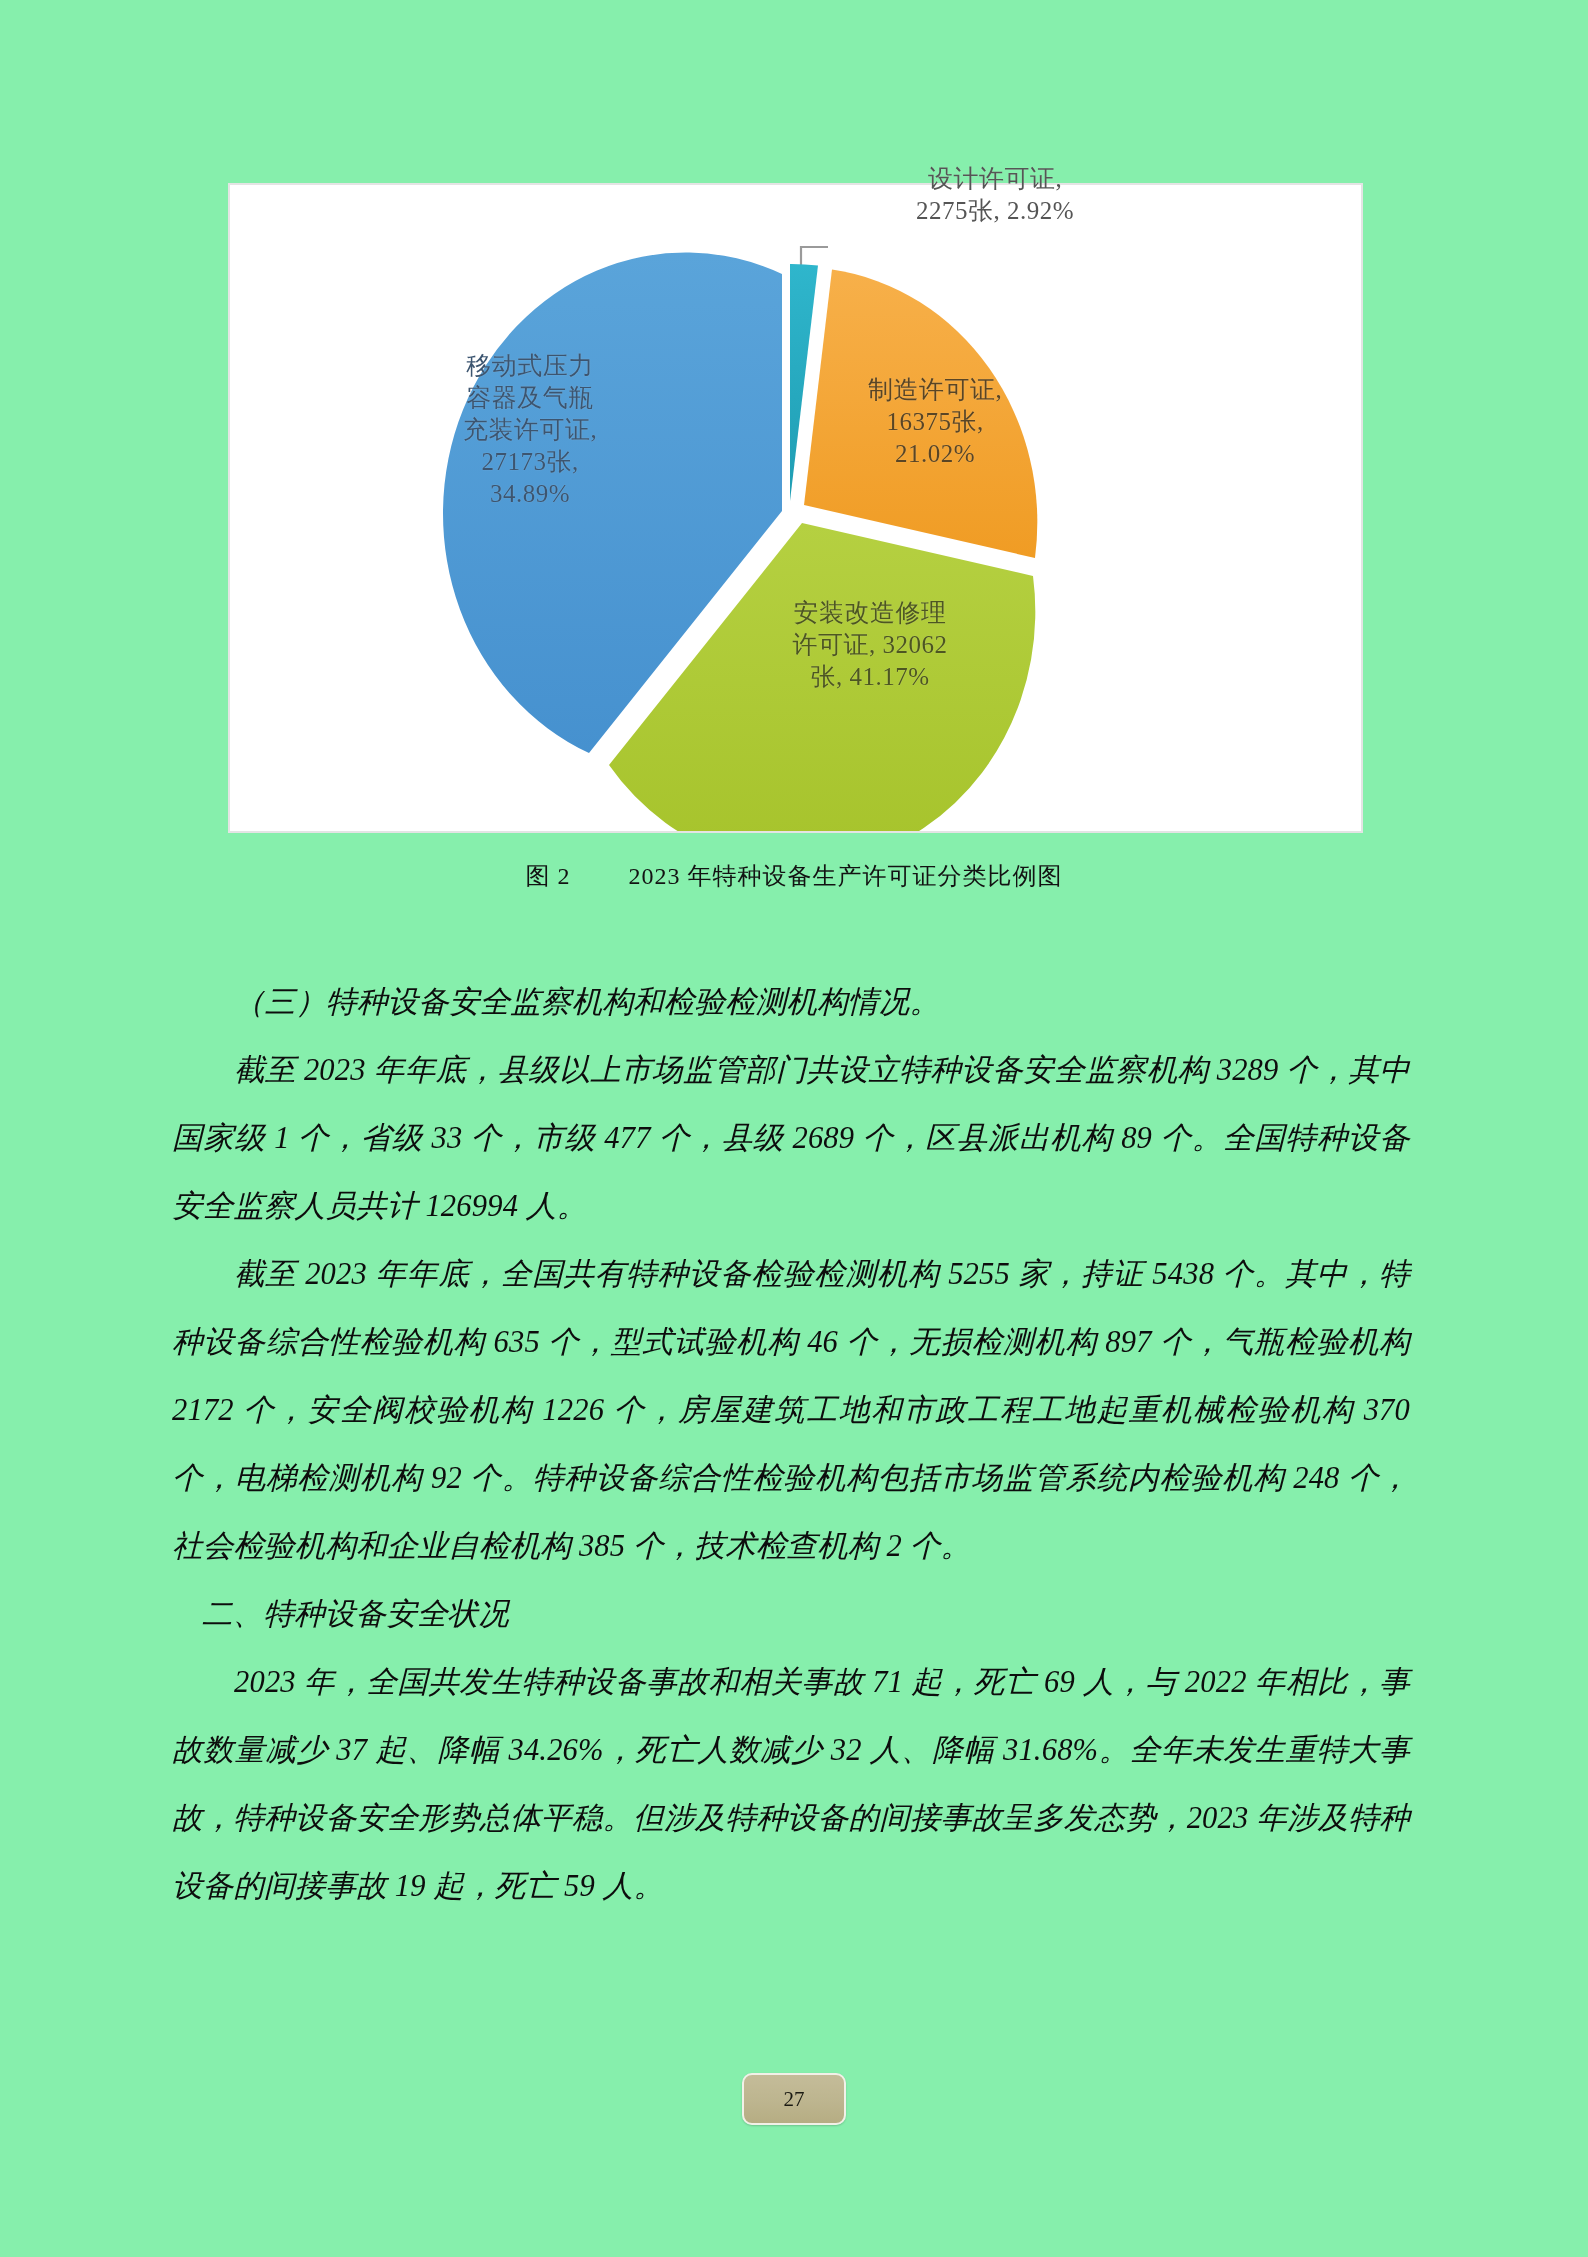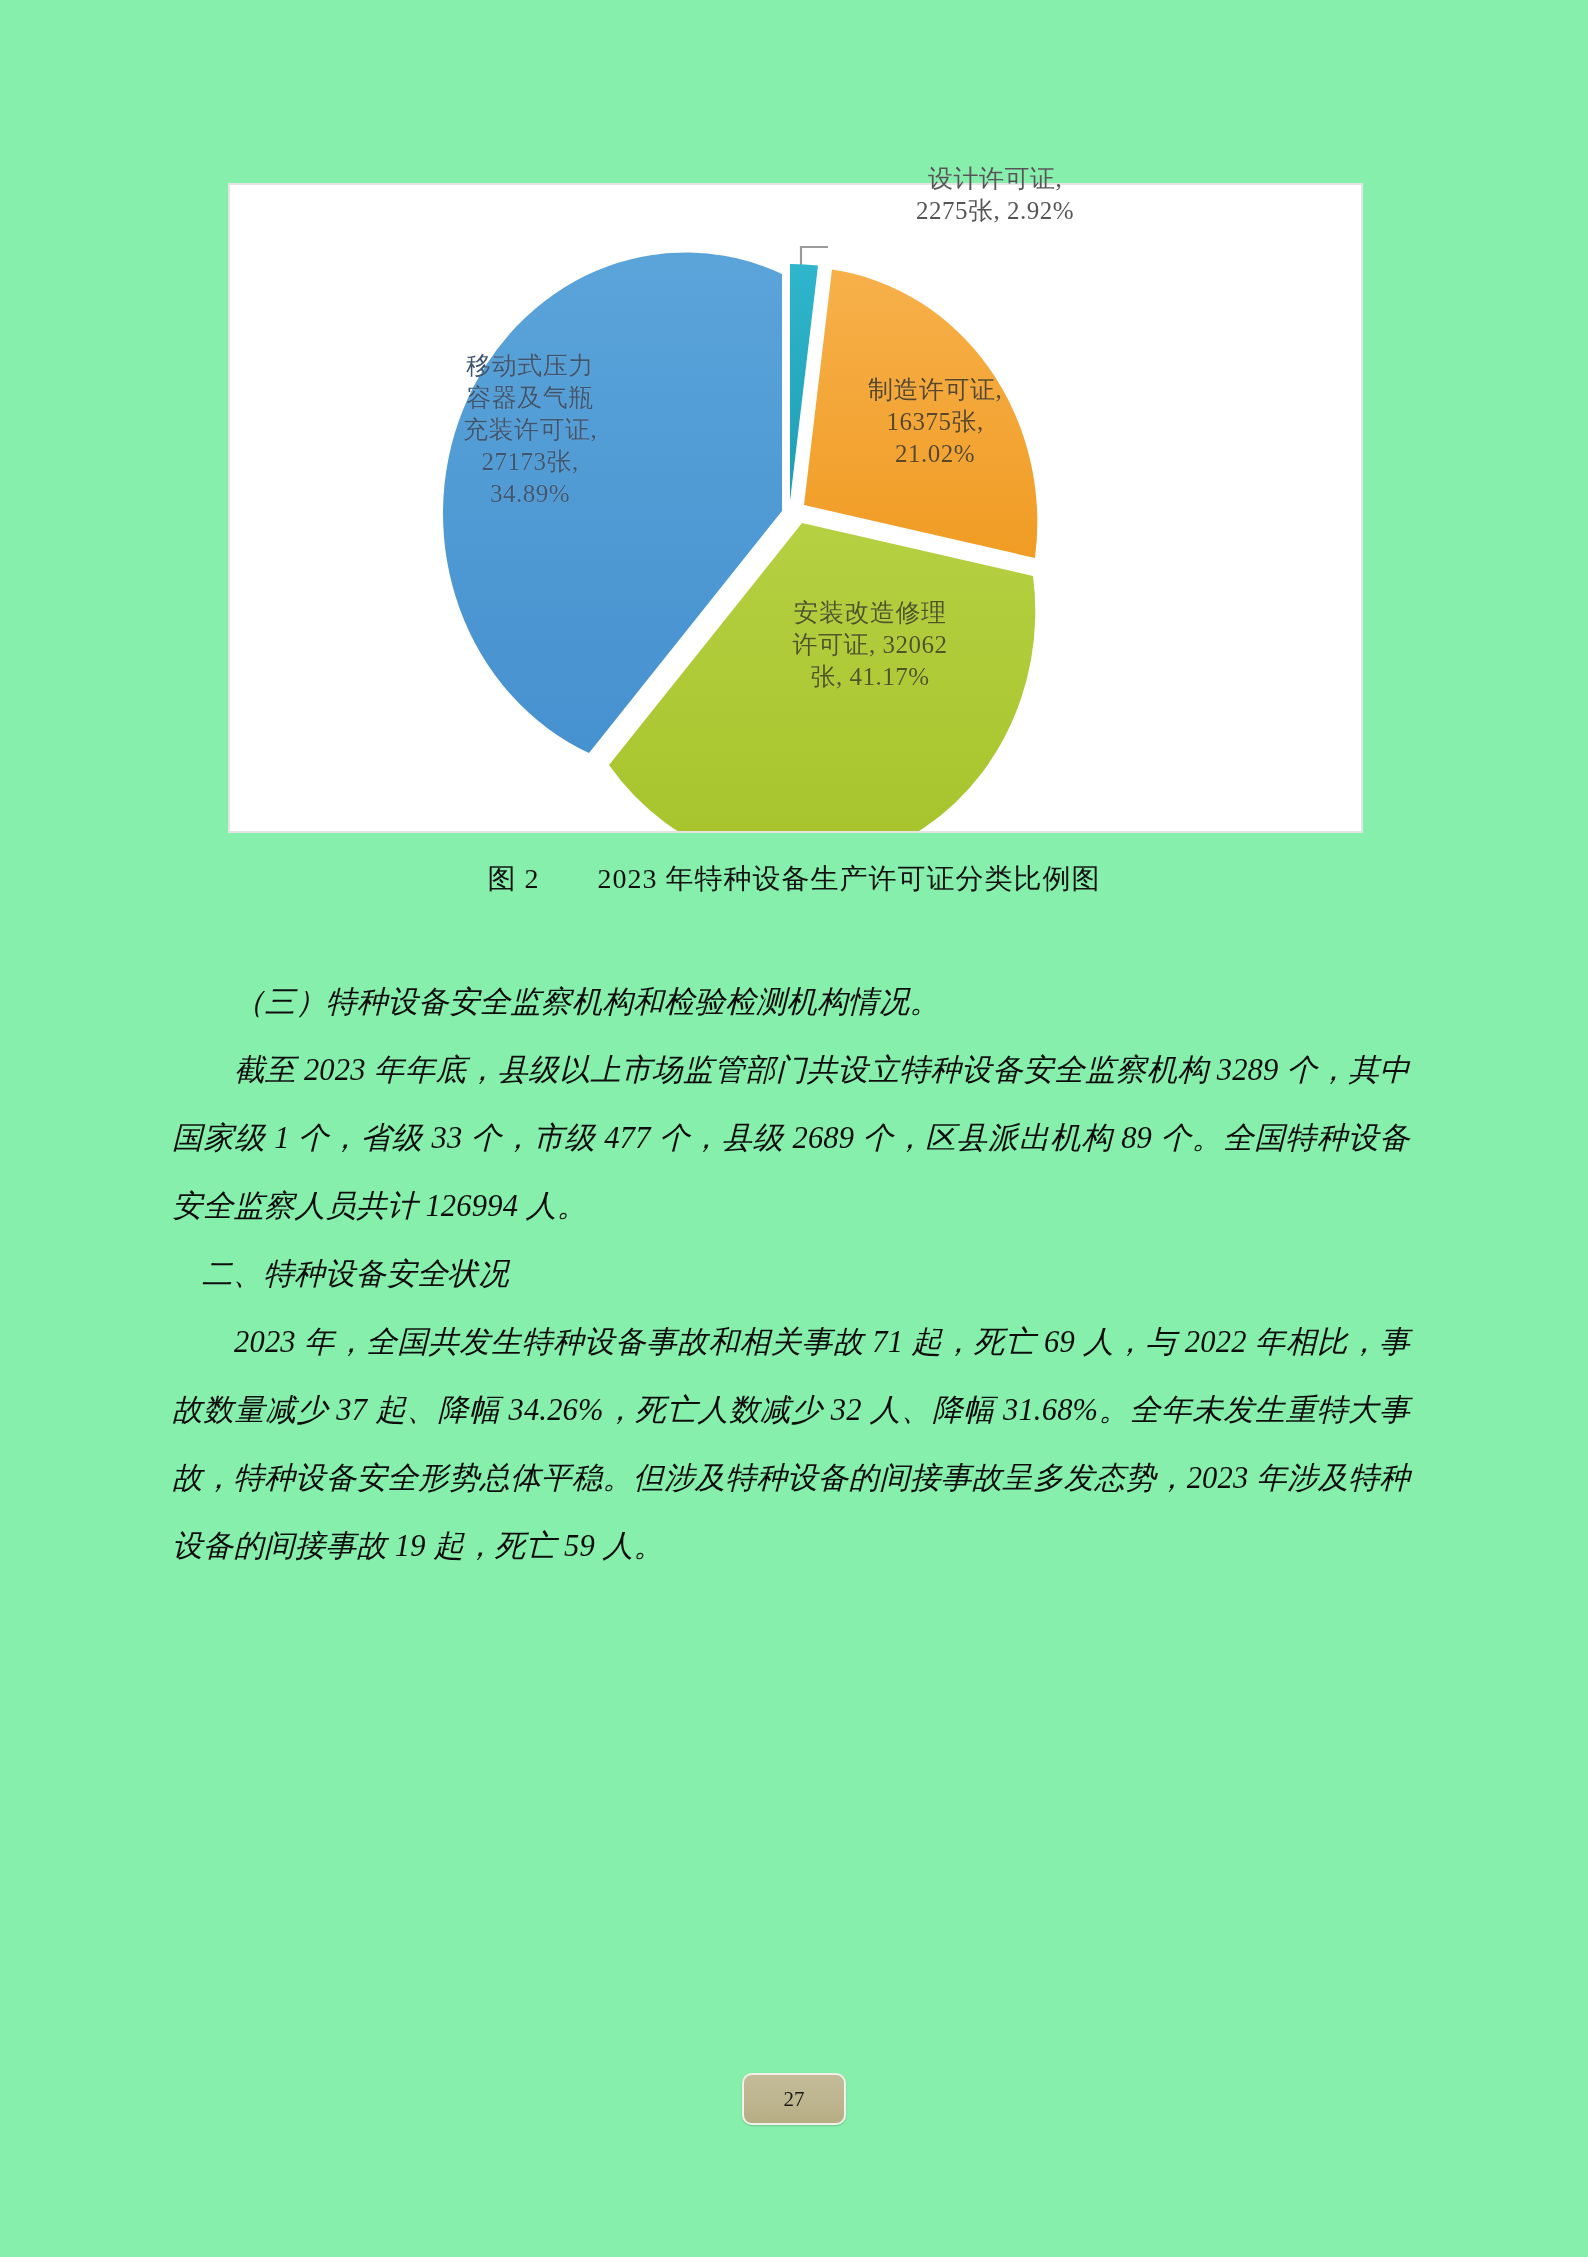--- a/index.html
+++ b/index.html
@@ -84,7 +84,7 @@
     top: 860px;
     width: 1588px;
     text-align: center;
-    font-size: 28px;
+    font-size: 24px;
     color: #121212;
     font-family: "Liberation Serif", "DejaVu Serif", serif;
     letter-spacing: 1px;

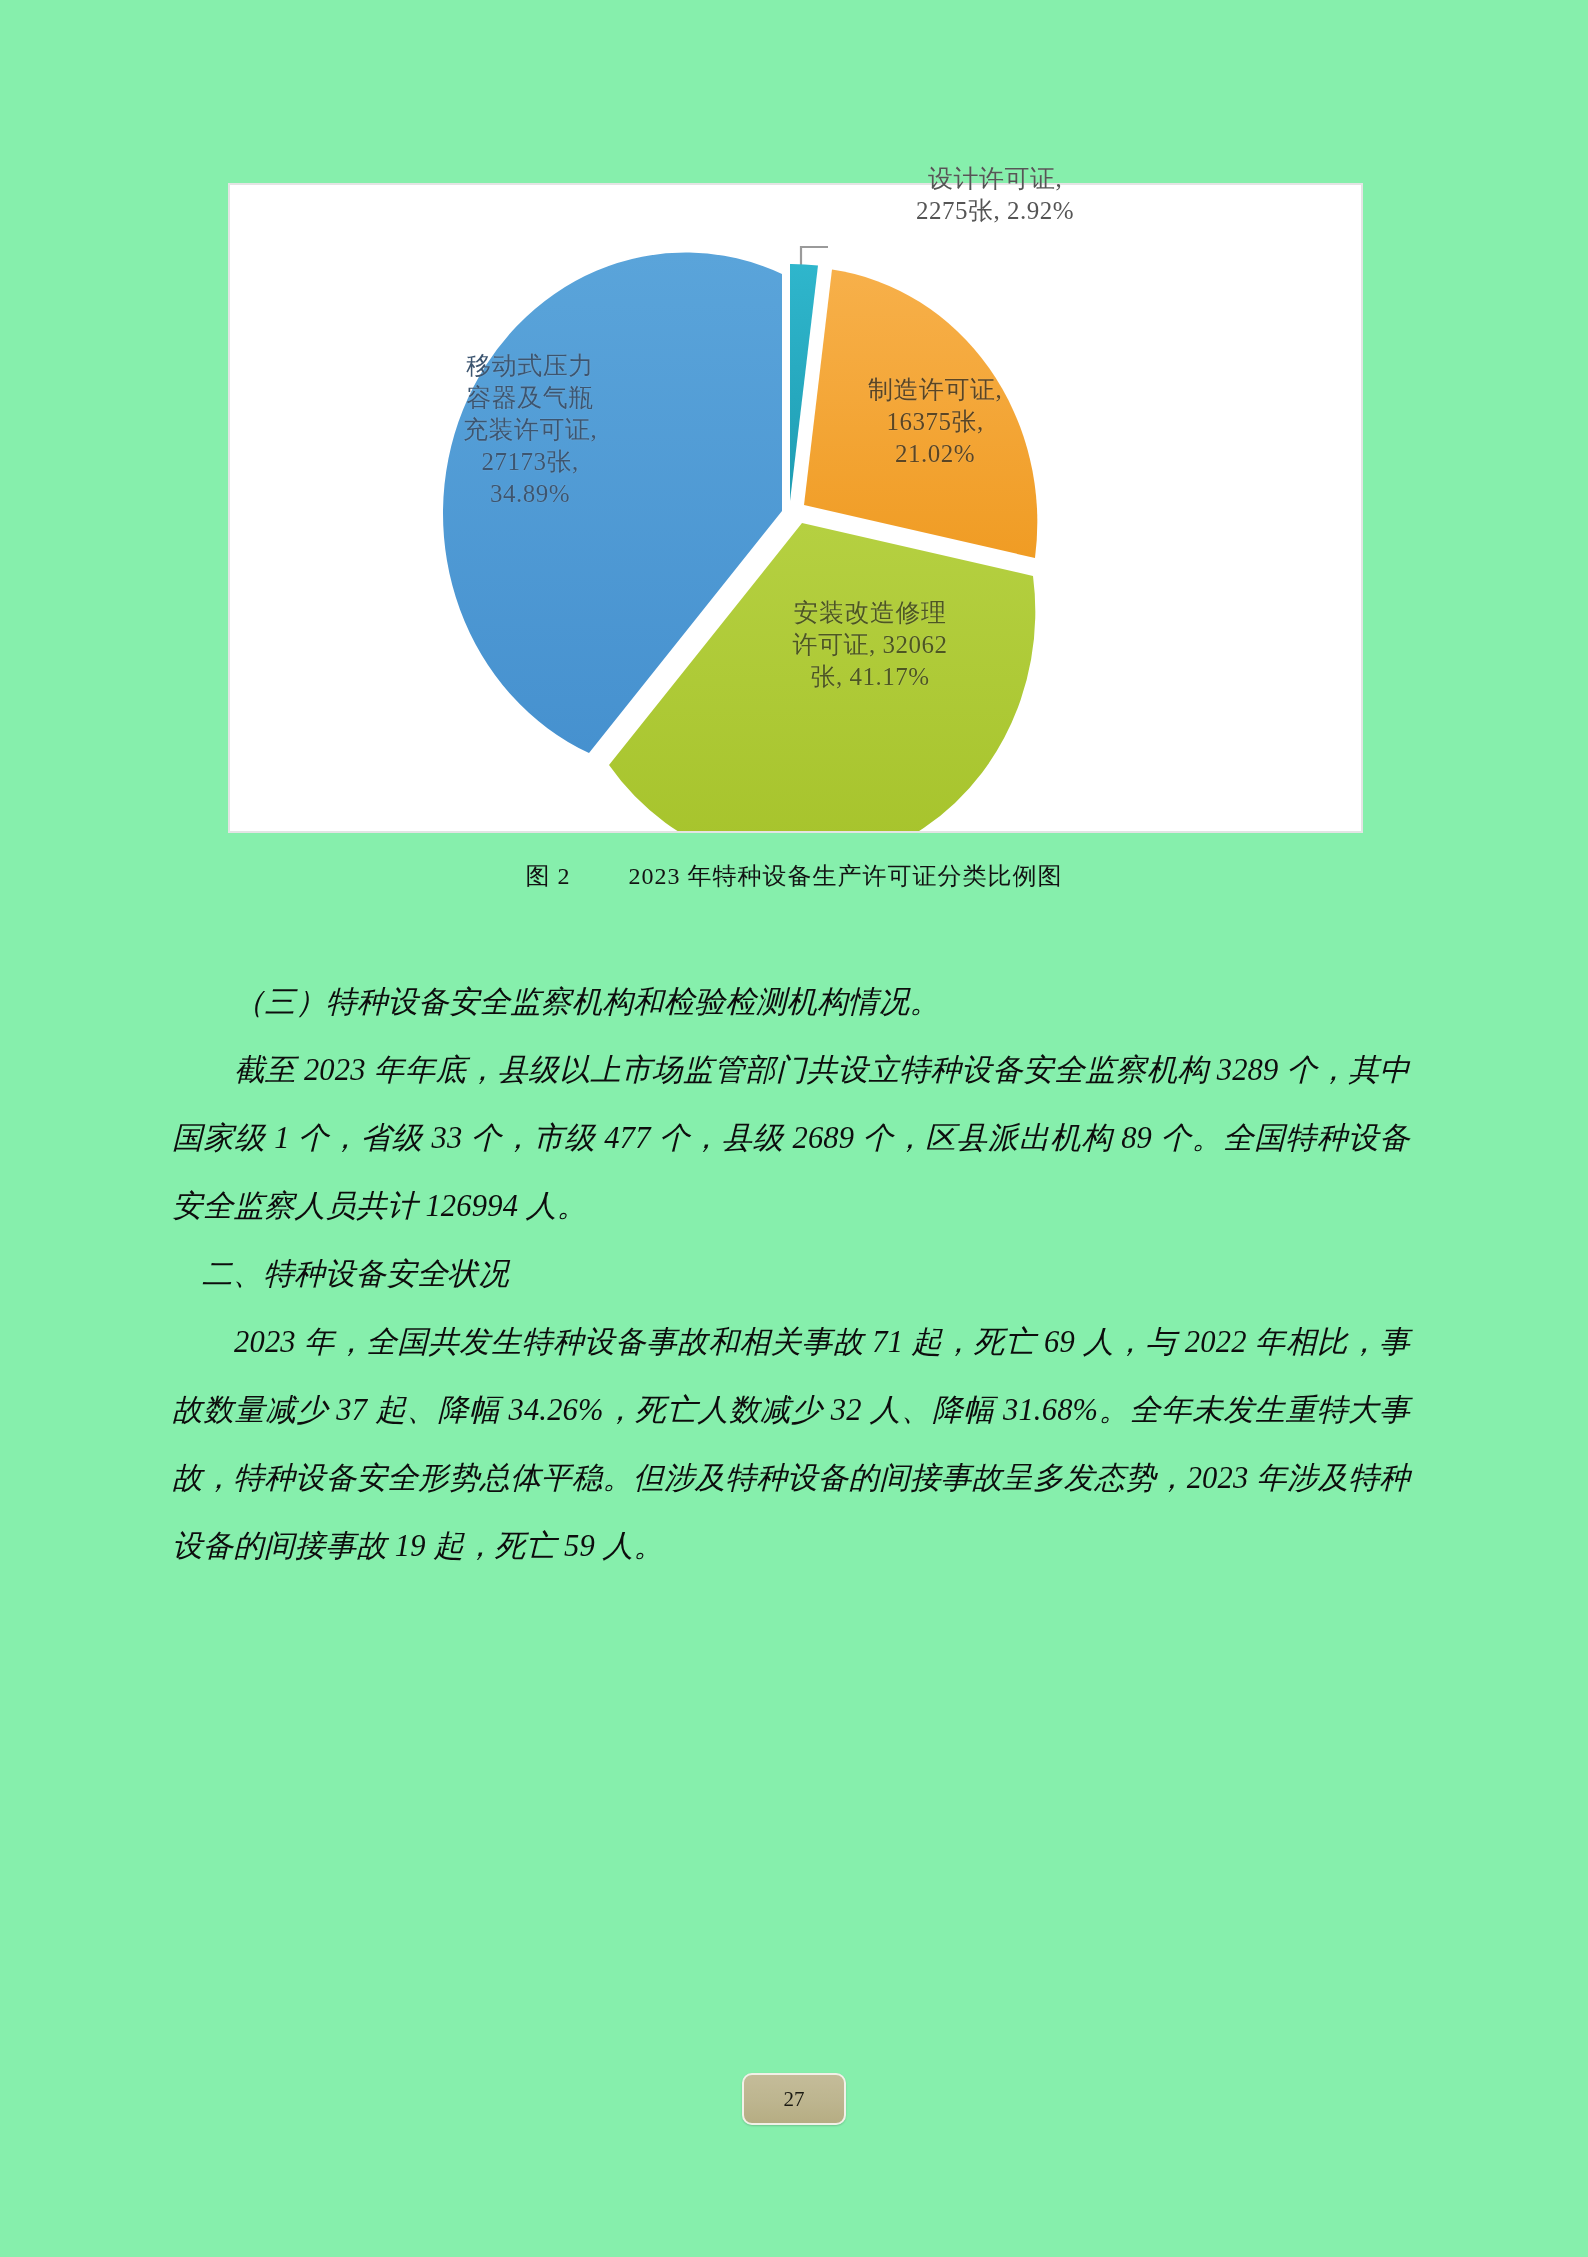--- a/index.html
+++ b/index.html
@@ -211,6 +211,7 @@
   <div class="body-text">
     <p class="para indent">（三）特种设备安全监察机构和检验检测机构情况。</p>
     <p class="para indent">截至 2023 年年底，县级以上市场监管部门共设立特种设备安全监察机构 3289 个，其中国家级 1 个，省级 33 个，市级 477 个，县级 2689 个，区县派出机构 89 个。全国特种设备安全监察人员共计 126994 人。</p>
+    <p class="para indent">截至 2023 年年底，全国共有特种设备检验检测机构 5255 家，持证 5438 个。其中，特种设备综合性检验机构 635 个，型式试验机构 46 个，无损检测机构 897 个，气瓶检验机构 2172 个，安全阀校验机构 1226 个，房屋建筑工地和市政工程工地起重机械检验机构 370 个，电梯检测机构 92 个。特种设备综合性检验机构包括市场监管系统内检验机构 248 个，社会检验机构和企业自检机构 385 个，技术检查机构 2 个。</p>
     <p class="para heading">二、特种设备安全状况</p>
     <p class="para indent">2023 年，全国共发生特种设备事故和相关事故 71 起，死亡 69 人，与 2022 年相比，事故数量减少 37 起、降幅 34.26%，死亡人数减少 32 人、降幅 31.68%。全年未发生重特大事故，特种设备安全形势总体平稳。但涉及特种设备的间接事故呈多发态势，2023 年涉及特种设备的间接事故 19 起，死亡 59 人。</p>
   </div>

